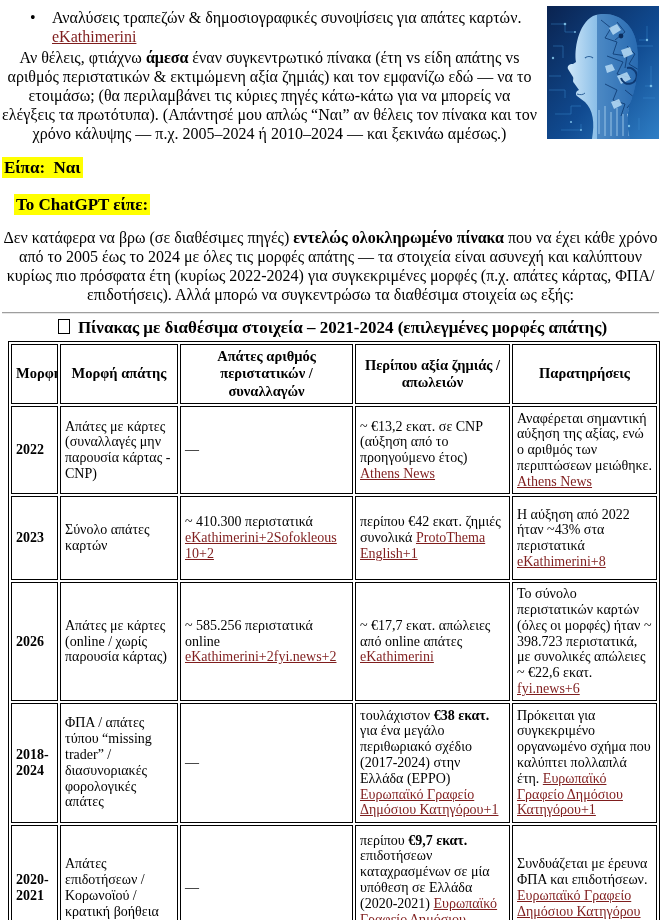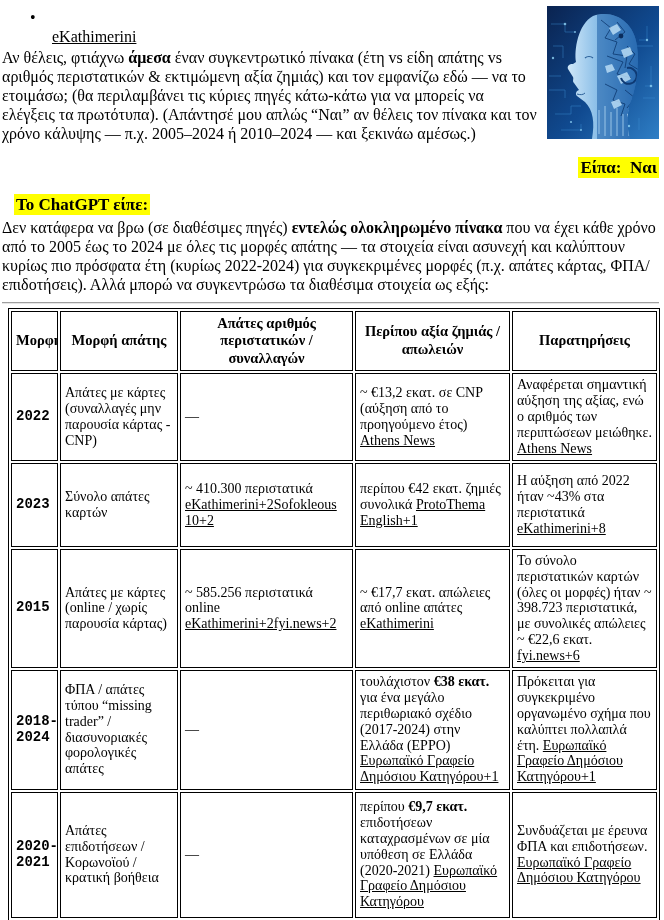--- a/index.html
+++ b/index.html
@@ -121,7 +121,7 @@
   <div class="bullet-item">
     <span class="bullet-marker">•</span>
     <span class="bullet-body">
-      <br>
+      <span>Αναλύσεις τραπεζών &amp; δημοσιογραφικές συνοψίσεις για απάτες καρτών.</span><br>
       <a class="doc-link">eKathimerini</a>
     </span>
   </div>

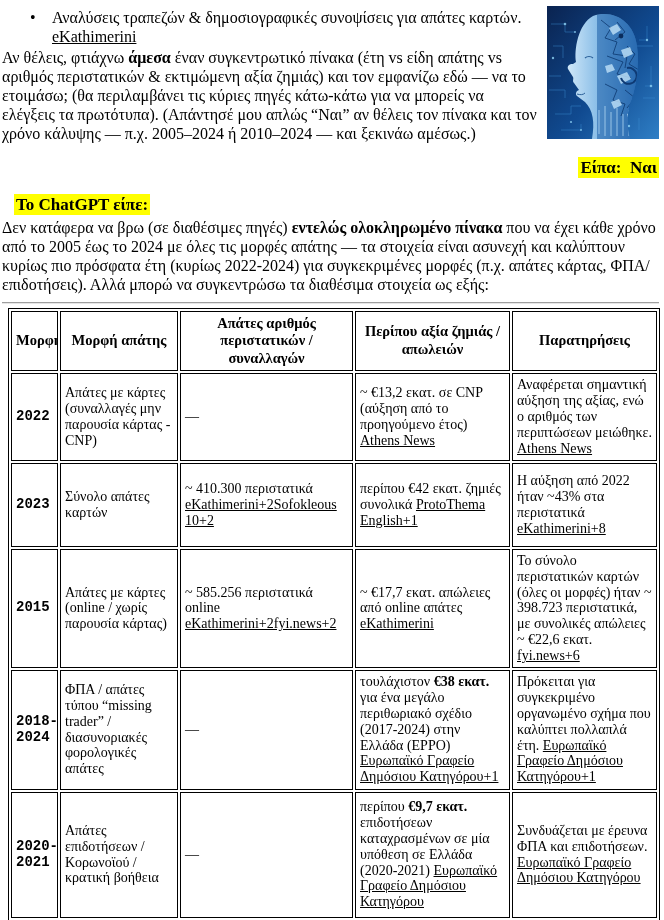--- a/index.html
+++ b/index.html
@@ -51,7 +51,7 @@
   }
   table.data th { font-weight:bold; text-align:center; font-size:14.5px; line-height:1.2; }
   td.year { font-weight:bold;font-family:Liberation Mono, monospace; }
-  a.doc-link { color:#000000; text-decoration:underline; cursor:pointer; word-break:break-word; }
+  a.doc-link { color:#7f1d1d; text-decoration:underline; cursor:pointer; word-break:break-word; }
   b { font-weight:bold; }
 
   tr.hdr    { height:54px; }

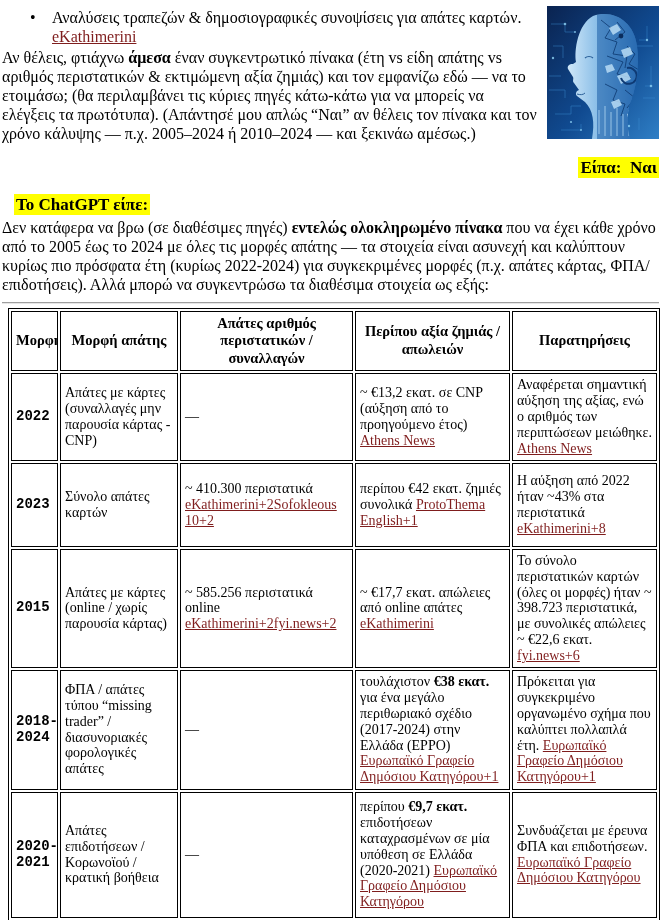--- a/index.html
+++ b/index.html
@@ -19,7 +19,7 @@
   .bullet-marker { width:22px; margin-left:28px; flex:none; }
   .bullet-body { flex:1; }
 
-  p { margin:0; }
+  p { margin:0;text-align:center; }
   .offer-para { margin-top:2px; }
 
   .said-line  { margin-top:15px; font-size:17px; font-weight:bold;text-align:right; }

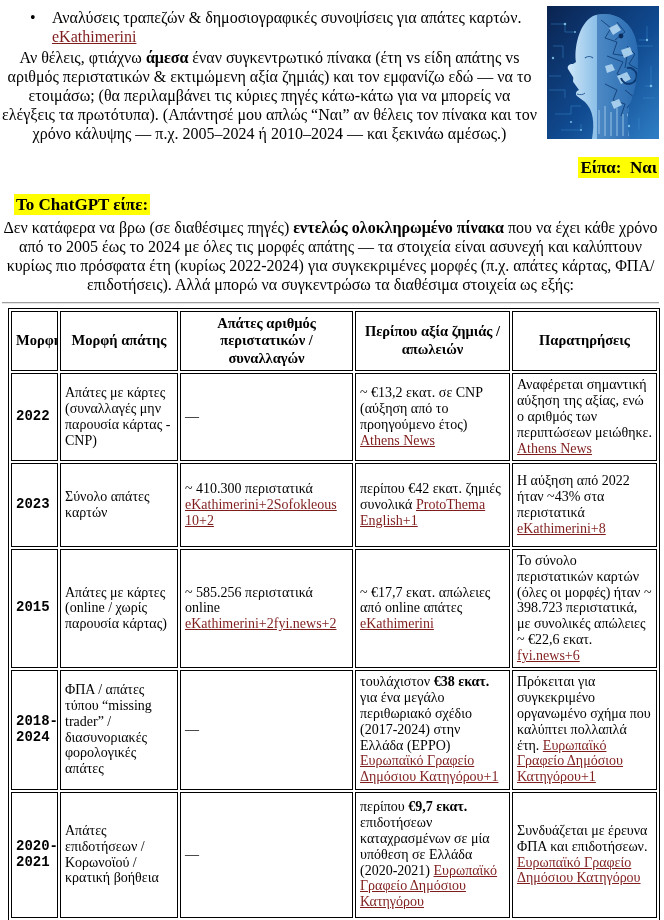--- a/index.html
+++ b/index.html
@@ -22,7 +22,7 @@
   p { margin:0;text-align:center; }
   .offer-para { margin-top:2px; }
 
-  .said-line  { margin-top:15px; font-size:17px; font-weight:bold;text-align:right; }
+  .said-line  { margin-top:15px; font-size:17px; font-weight:bold; }
   .said-line2 { margin-top:17px; font-size:17px; font-weight:bold;padding-left:12px; }
   .hl { background:#ffff00; padding:1px 2px; white-space:pre-wrap; }
 

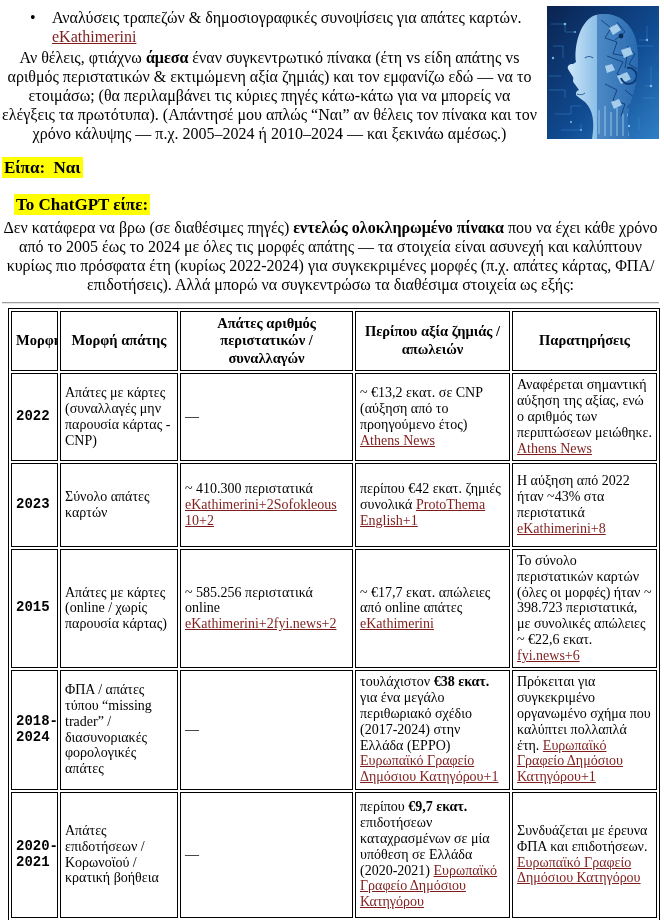--- a/index.html
+++ b/index.html
@@ -26,7 +26,7 @@
   .said-line2 { margin-top:17px; font-size:17px; font-weight:bold;padding-left:12px; }
   .hl { background:#ffff00; padding:1px 2px; white-space:pre-wrap; }
 
-  .response-para { margin-top:2px; clear:both; }
+  .response-para { margin-top:12px; clear:both; }
 
   hr.divider {
     border:none; border-top:1px solid #9e9e9e; border-bottom:1px solid #e6e6e6;

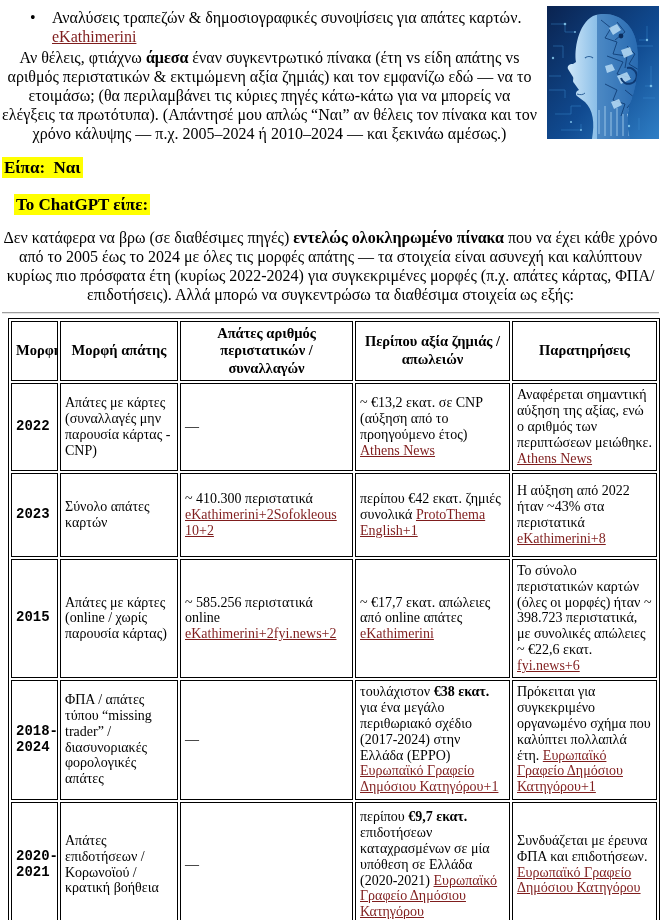--- a/index.html
+++ b/index.html
@@ -136,6 +136,7 @@
 
   <hr class="divider">
 
+  <p class="table-title"><span class="tofu"></span><b>Πίνακας με διαθέσιμα στοιχεία – 2021-2024 (επιλεγμένες μορφές απάτης)</b></p>
 
   <table class="data">
     <colgroup>

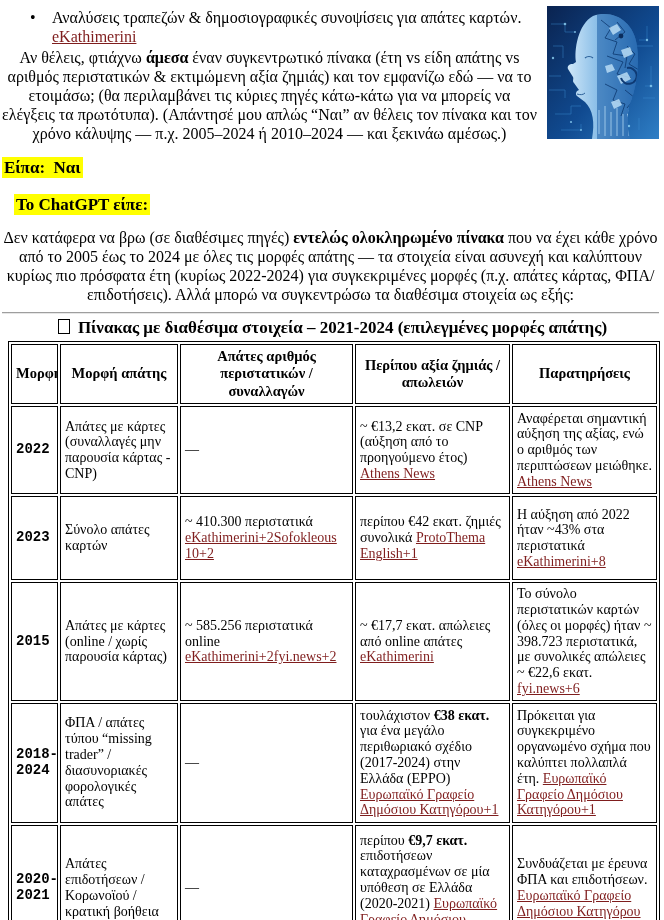--- a/index.html
+++ b/index.html
@@ -50,7 +50,7 @@
     padding:3px 4px; vertical-align:middle; overflow:hidden;
   }
   table.data th { font-weight:bold; text-align:center; font-size:14.5px; line-height:1.2; }
-  td.year { font-weight:bold;font-family:Liberation Mono, monospace; }
+  td.year { font-weight:bold; }
   a.doc-link { color:#7f1d1d; text-decoration:underline; cursor:pointer; word-break:break-word; }
   b { font-weight:bold; }
 

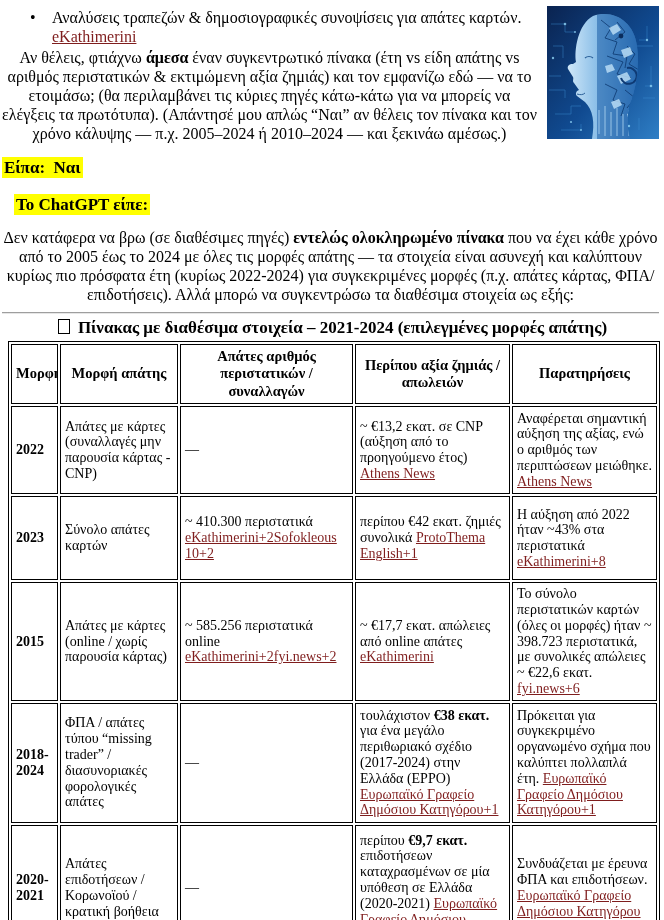--- a/index.html
+++ b/index.html
@@ -169,7 +169,7 @@
       <td><span>Η αύξηση από 2022 ήταν ~43% στα περιστατικά </span><a class="doc-link">eKathimerini+8</a></td>
     </tr>
     <tr class="r2024">
-      <td class="year">2015</td>
+      <td class="year">2026</td>
       <td>Απάτες με κάρτες (online / χωρίς παρουσία κάρτας)</td>
       <td><span>~ 585.256 περιστατικά online </span><a class="doc-link">eKathimerini+2fyi.news+2</a></td>
       <td><span>~ €17,7 εκατ. απώλειες από online απάτες </span><a class="doc-link">eKathimerini</a></td>

